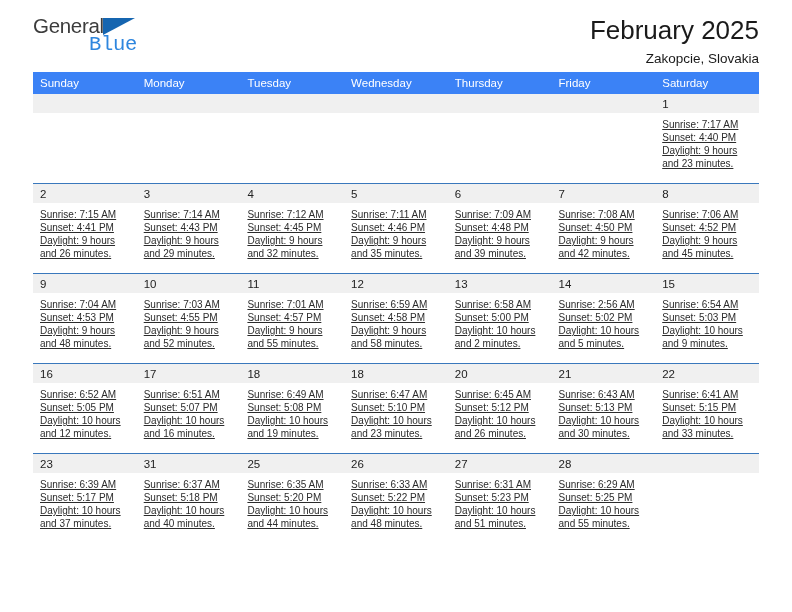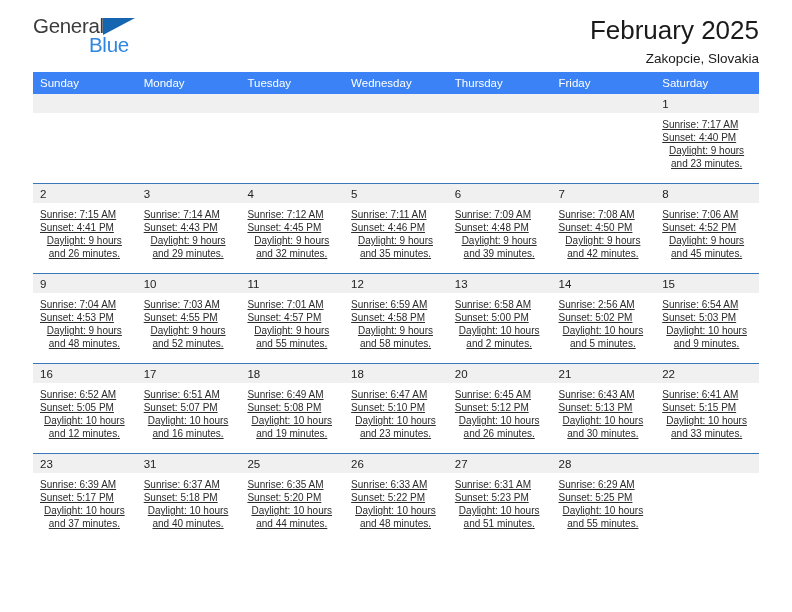--- a/index.html
+++ b/index.html
@@ -63,6 +63,7 @@
     letter-spacing: -0.3px;
     color: #2E86DE;
     line-height: 1;
+    font-family: Liberation Mono, monospace;
   }
   .title-block {
     text-align: right;

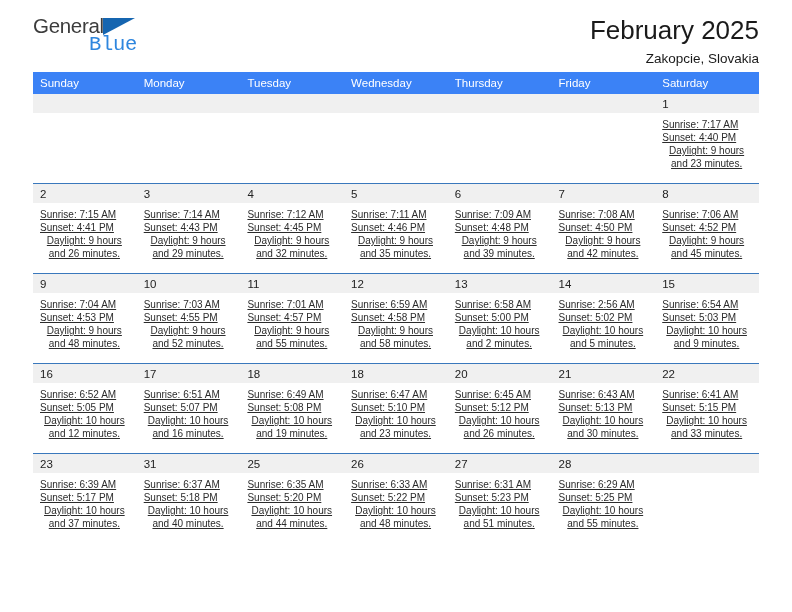--- a/index.html
+++ b/index.html
@@ -138,7 +138,6 @@
   }
   .cell-body .daylight {
     white-space: normal;
-    text-align: center;
   }
 </style>
 </head>

